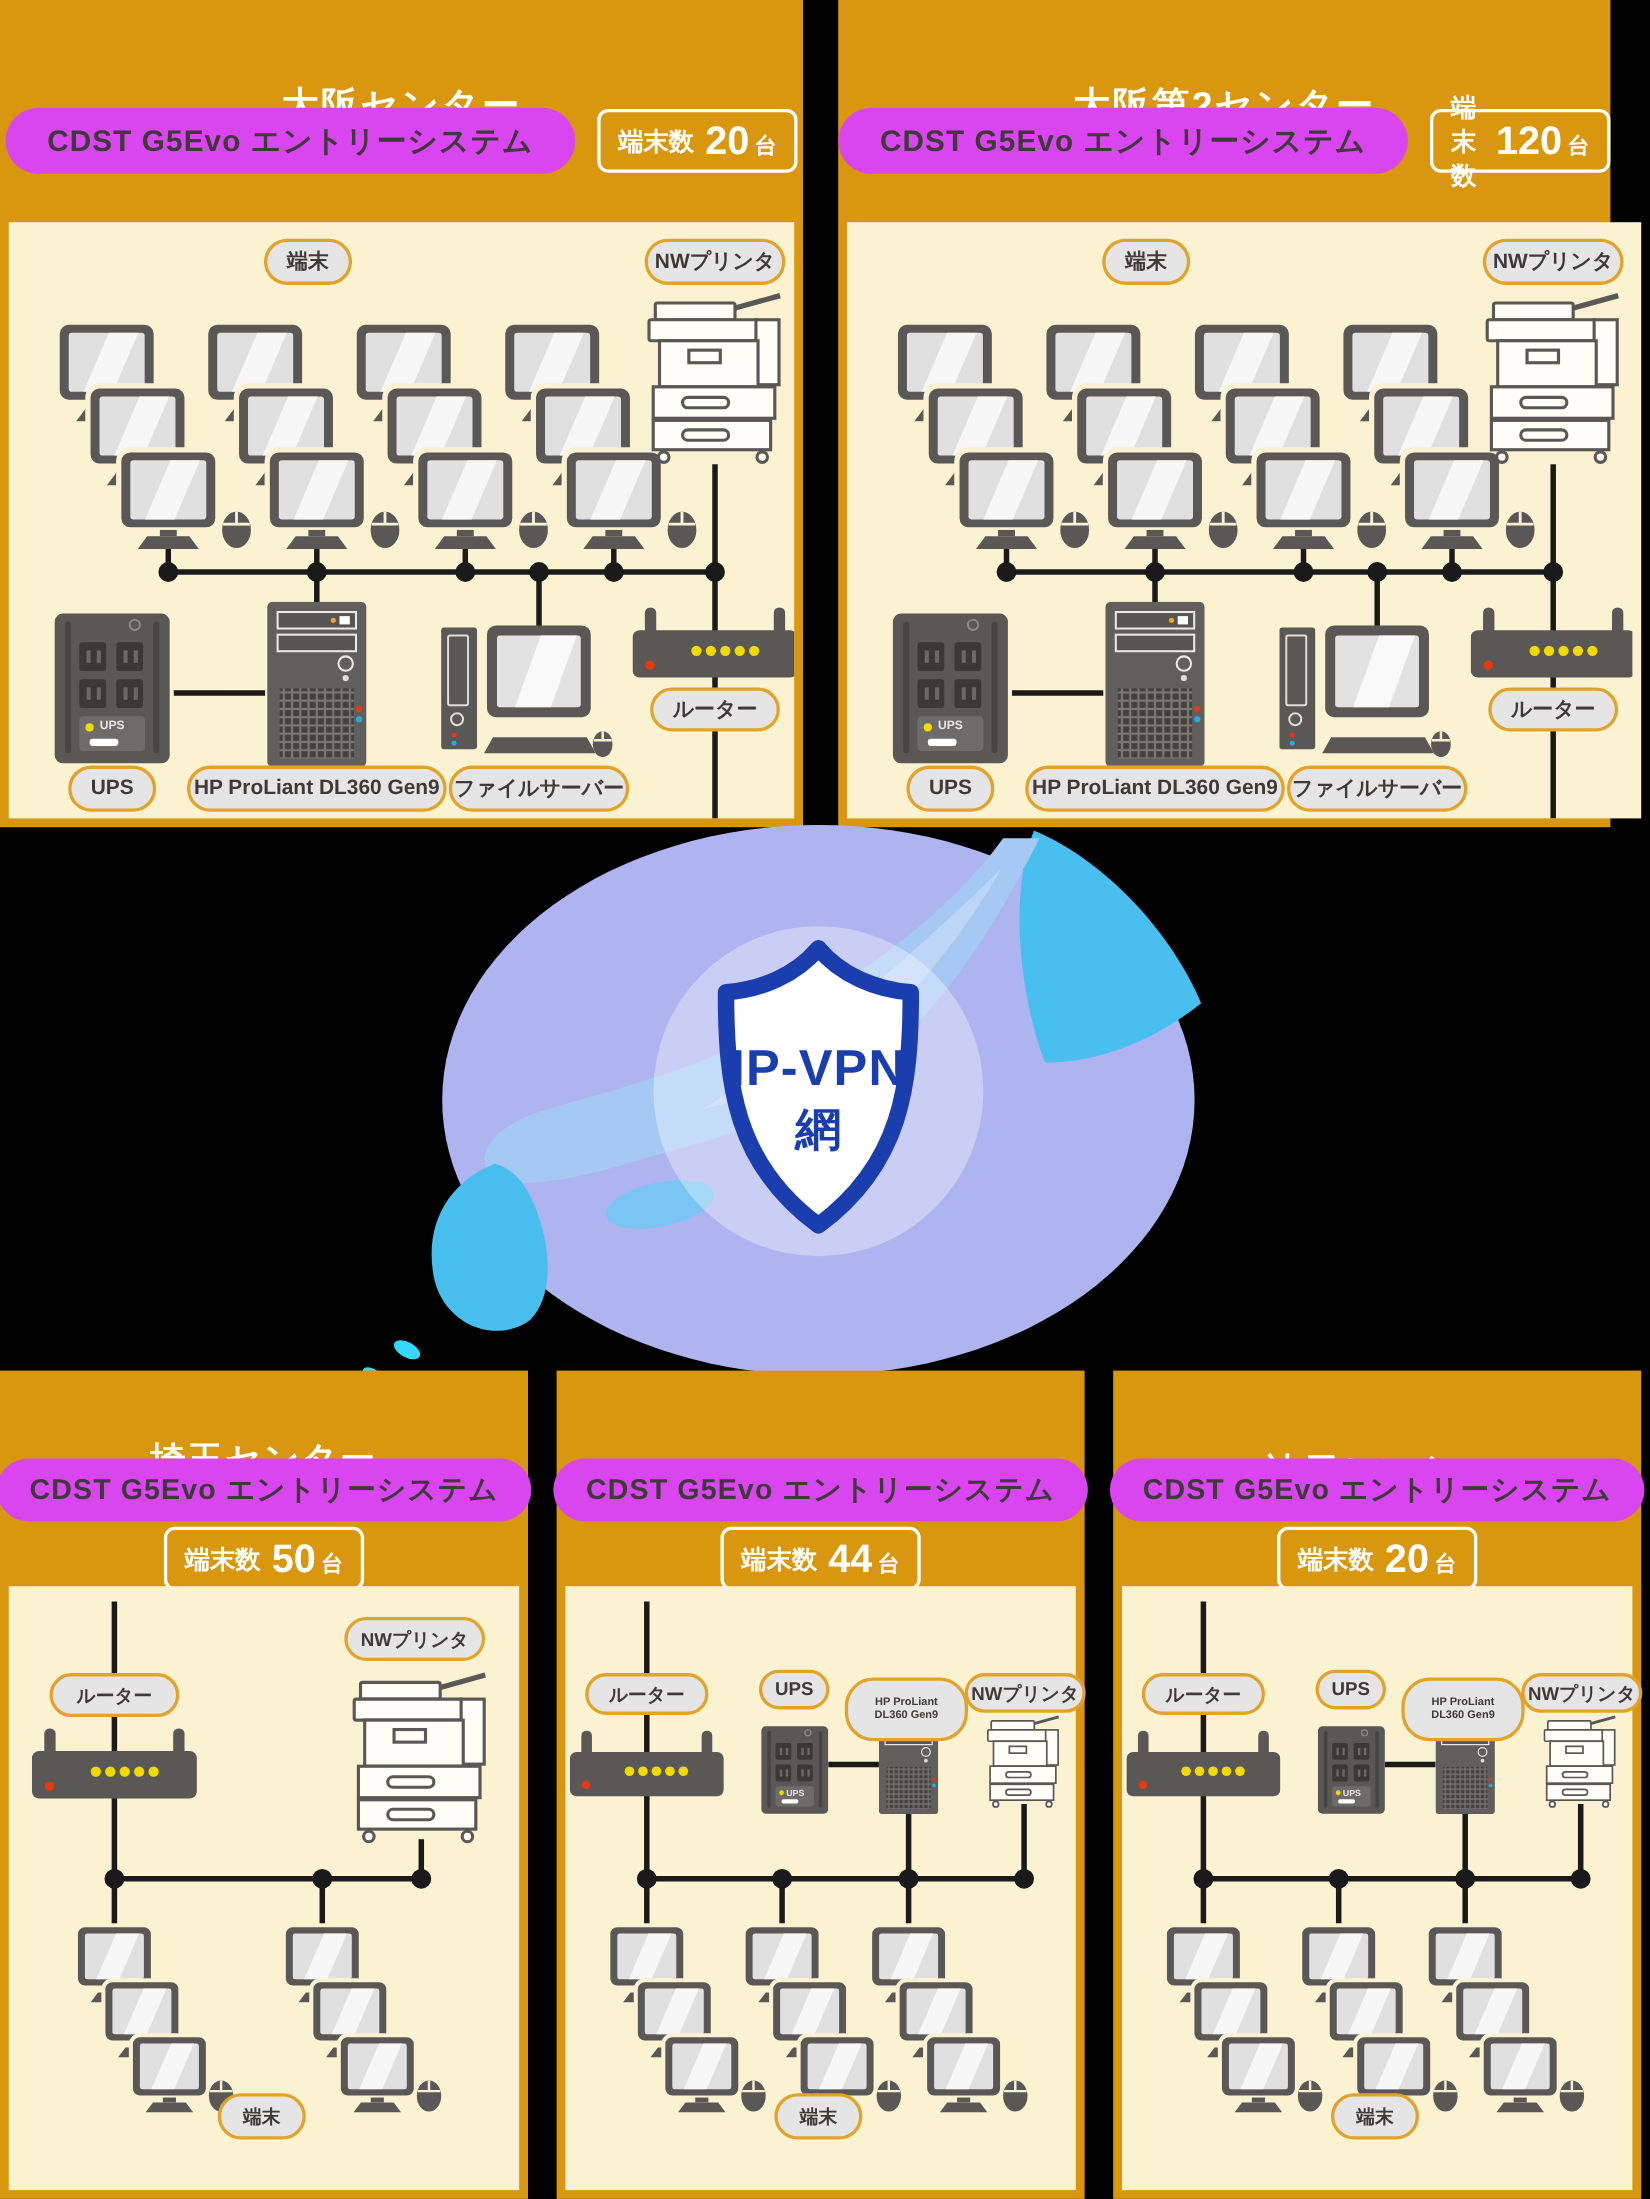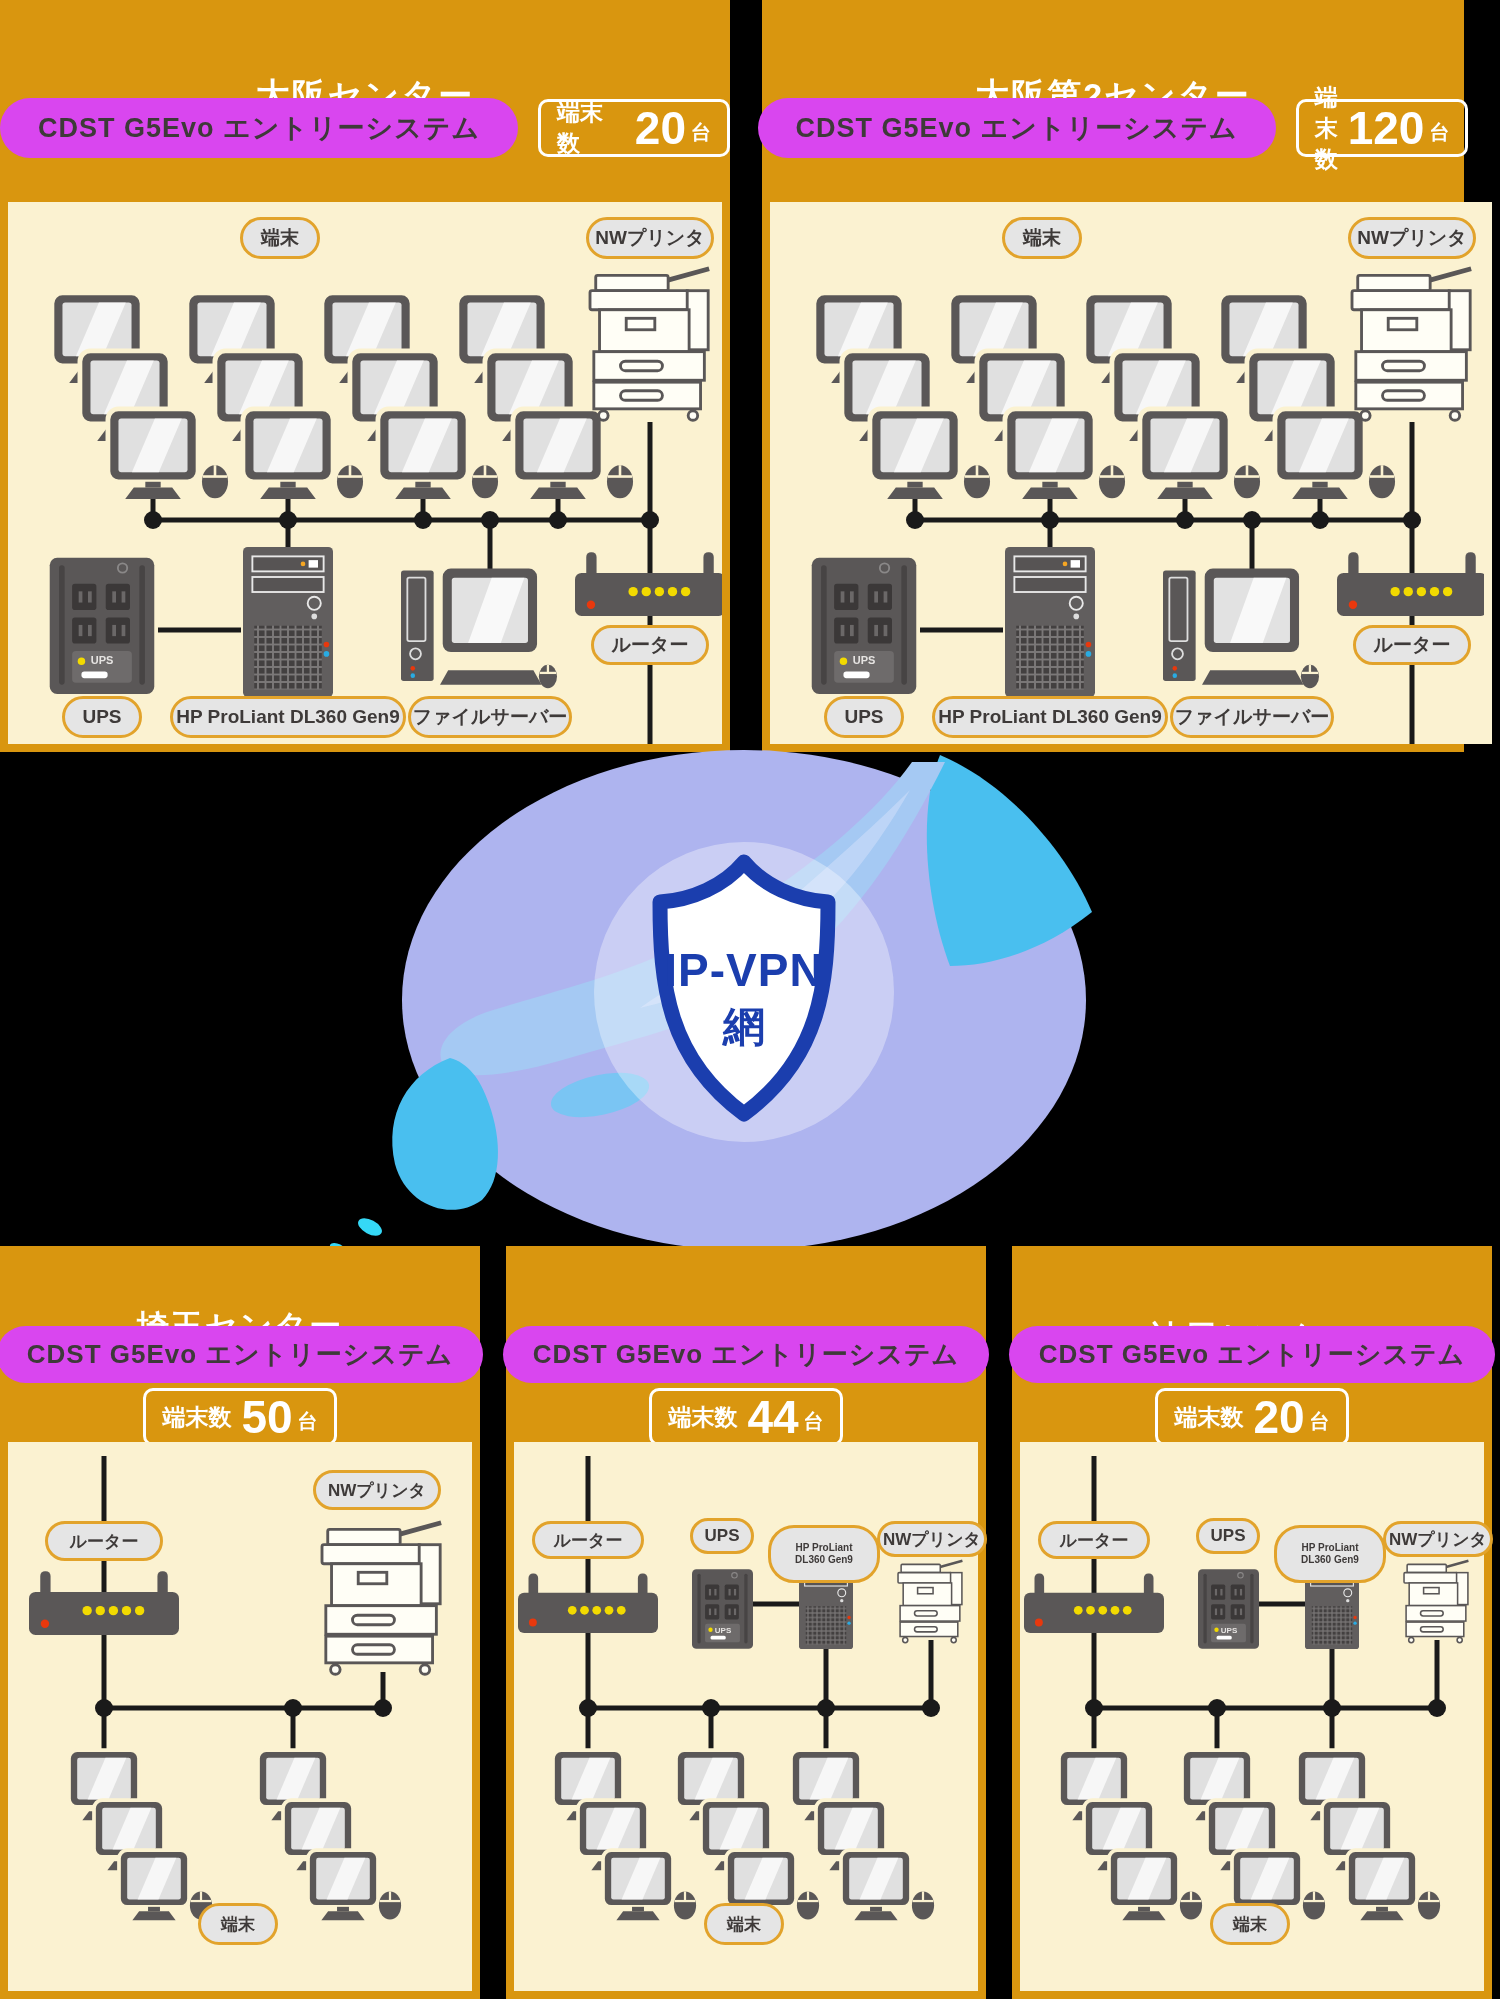--- a/index.html
+++ b/index.html
@@ -15,7 +15,7 @@
   .syspill.small { font-size:26px; padding:11px 30px; }
   .badge { display:flex; align-items:center; color:#fff; border:3px solid #fff; border-radius:10px; padding:0 16px; height:58px; }
   .badge .blabel { font-size:23px; font-weight:bold; }
-  .badge .bnum { font-size:46px; font-weight:bold; margin:0 5px 0 10px; line-height:1; }
+  .badge .bnum { font-size:36px; font-weight:bold; margin:0 5px 0 10px; line-height:1; }
   .badge .bunit { font-size:20px; font-weight:bold; align-self:flex-end; margin-bottom:8px; }
 
   .cbody { position:absolute; background:#FBF2D1; }

